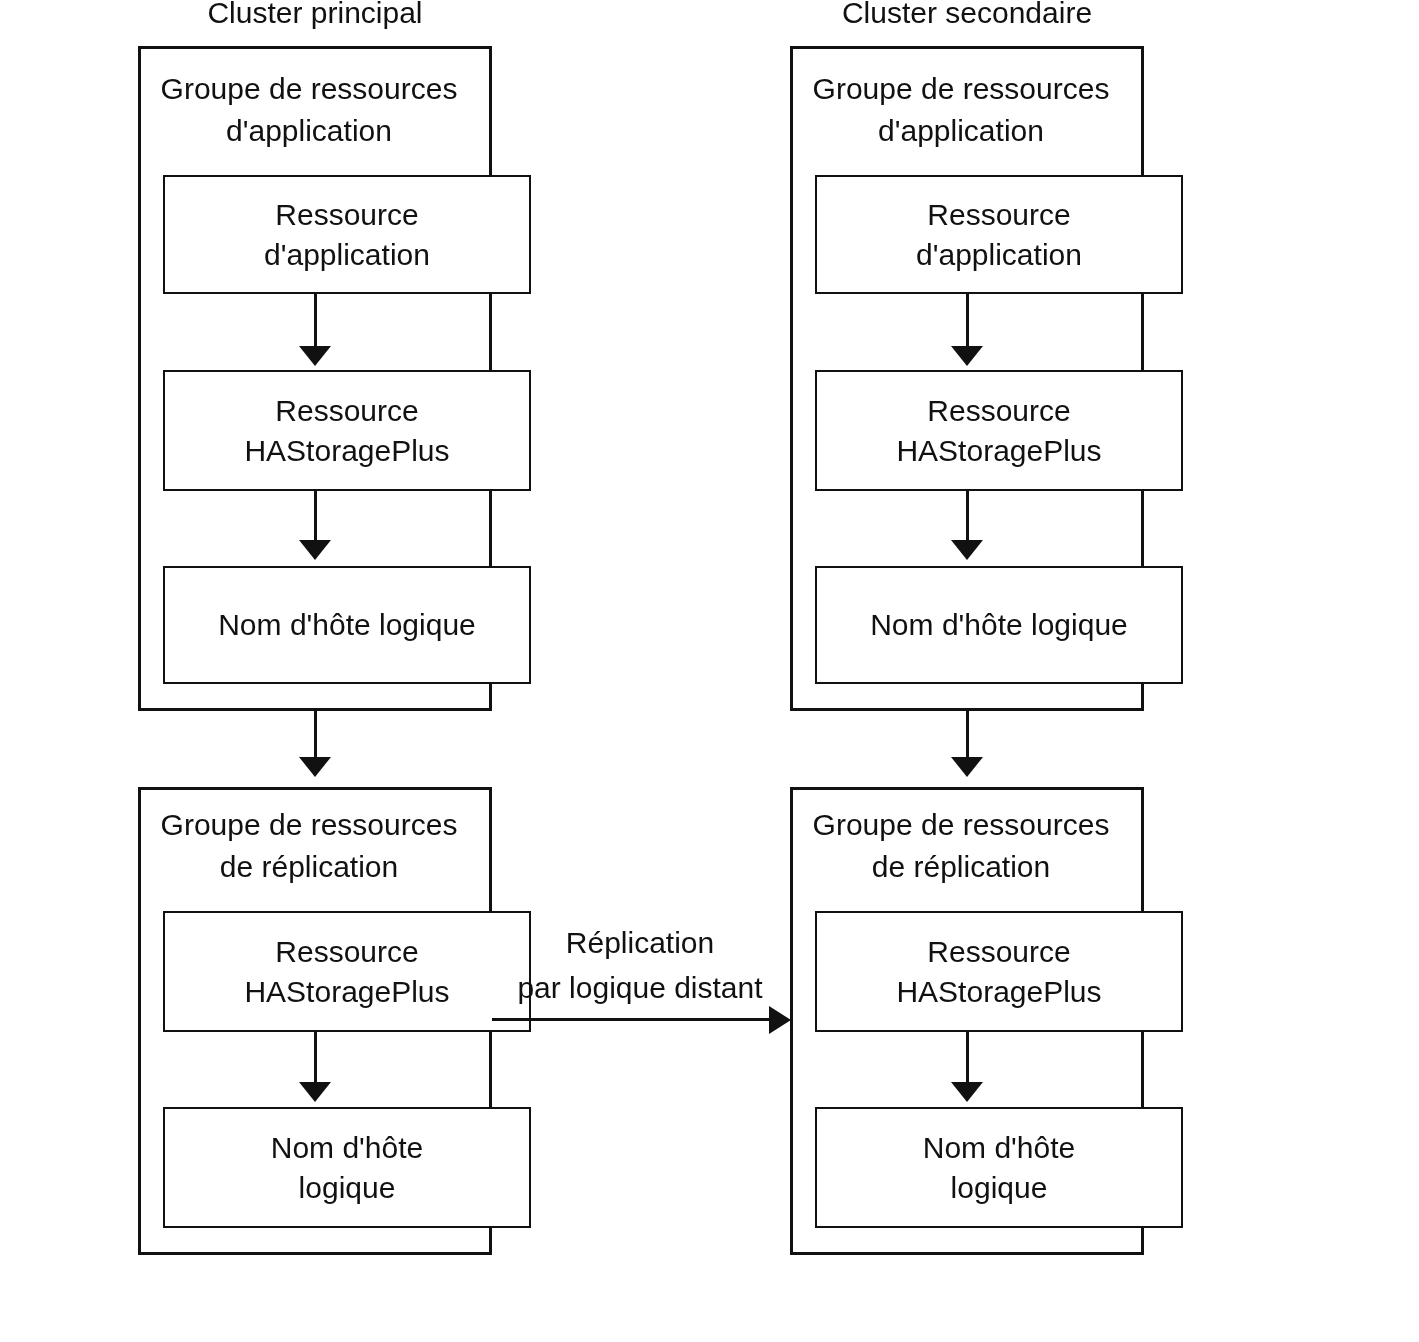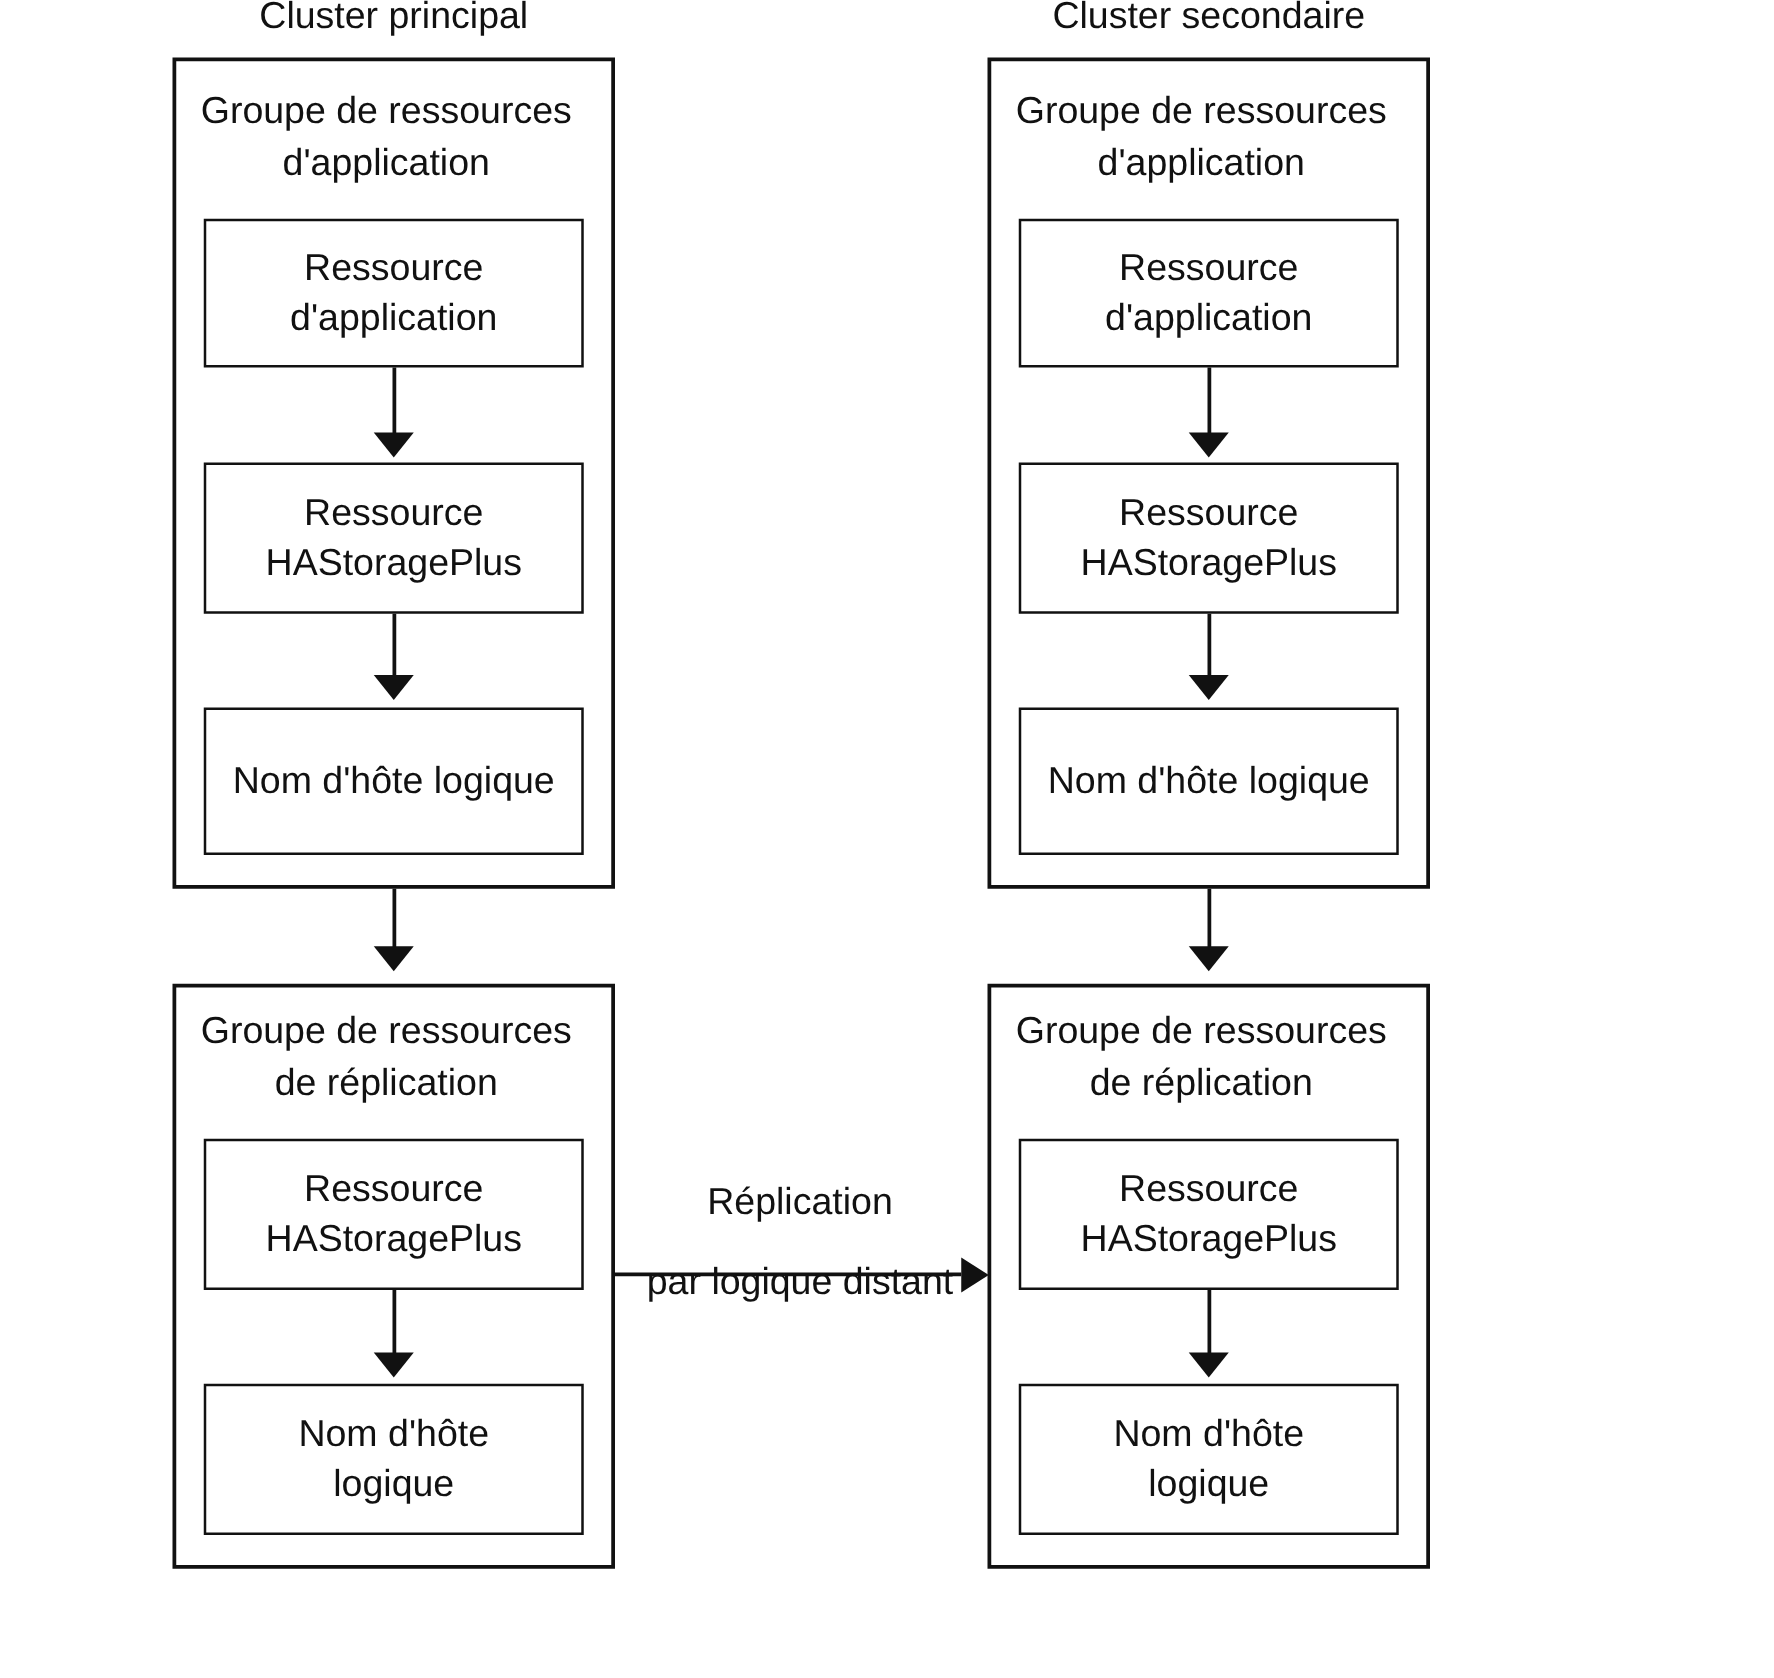--- a/index.html
+++ b/index.html
@@ -51,7 +51,7 @@
 
   .inner-box {
     position: absolute;
-    width: 304px;
+    width: 368px;
     border: 2px solid #111111;
     box-sizing: border-box;
     background: #ffffff;

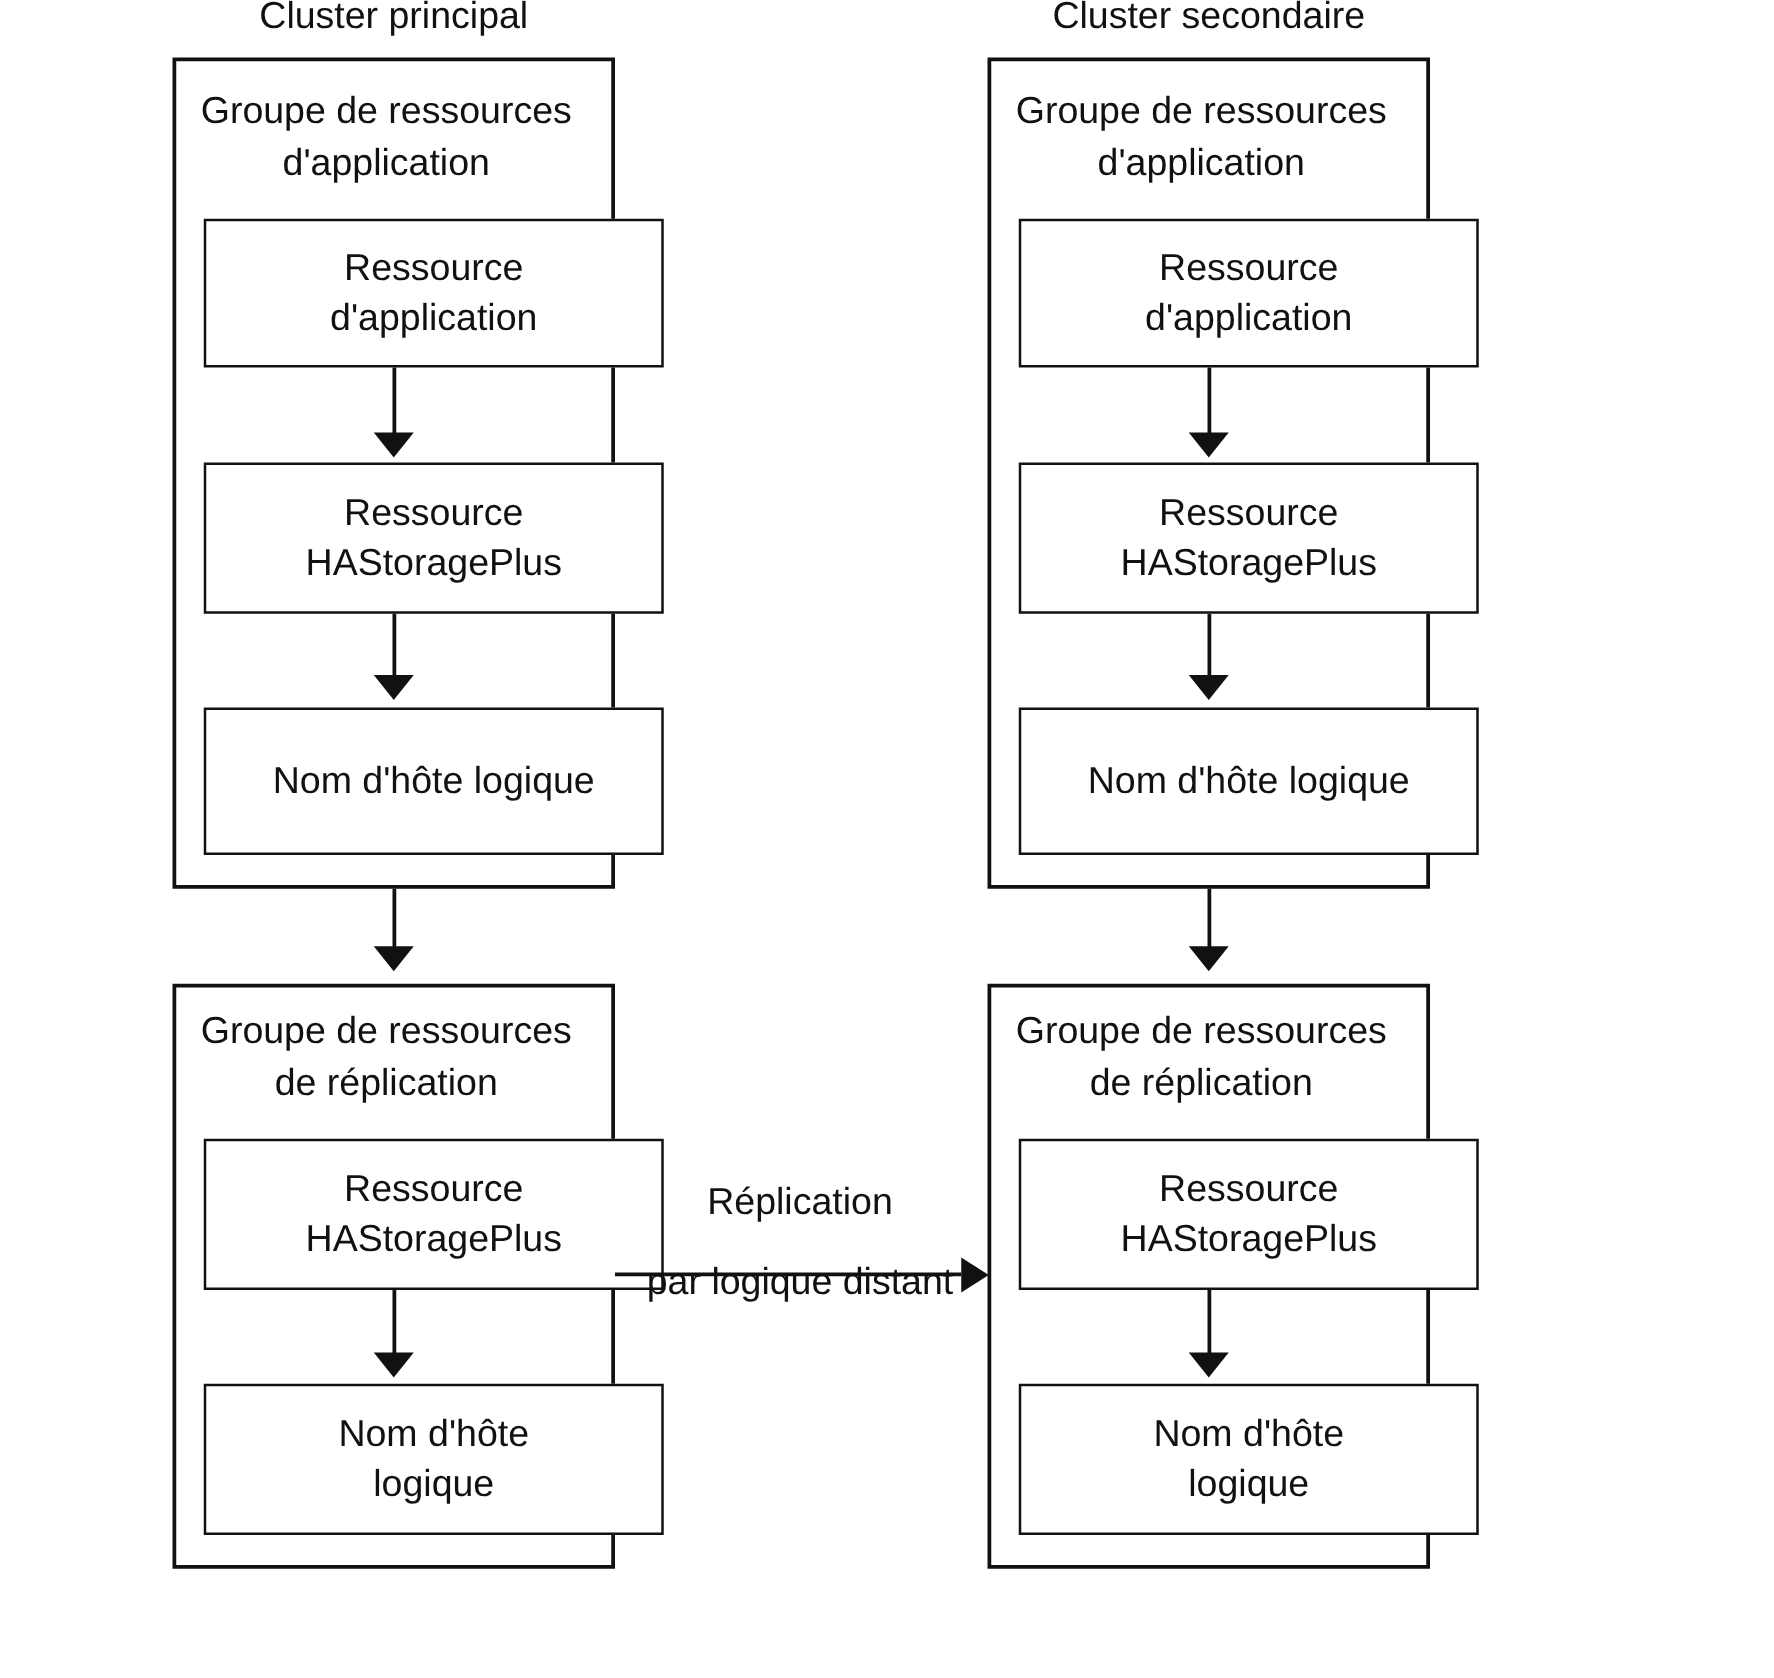--- a/index.html
+++ b/index.html
@@ -129,7 +129,7 @@
     font-size: 30px;
     line-height: 45px;
   }
-  #rep-label span { display: block; margin-top: 19px; }
+  #rep-label span { display: block; }
 </style>
 </head>
 <body>

